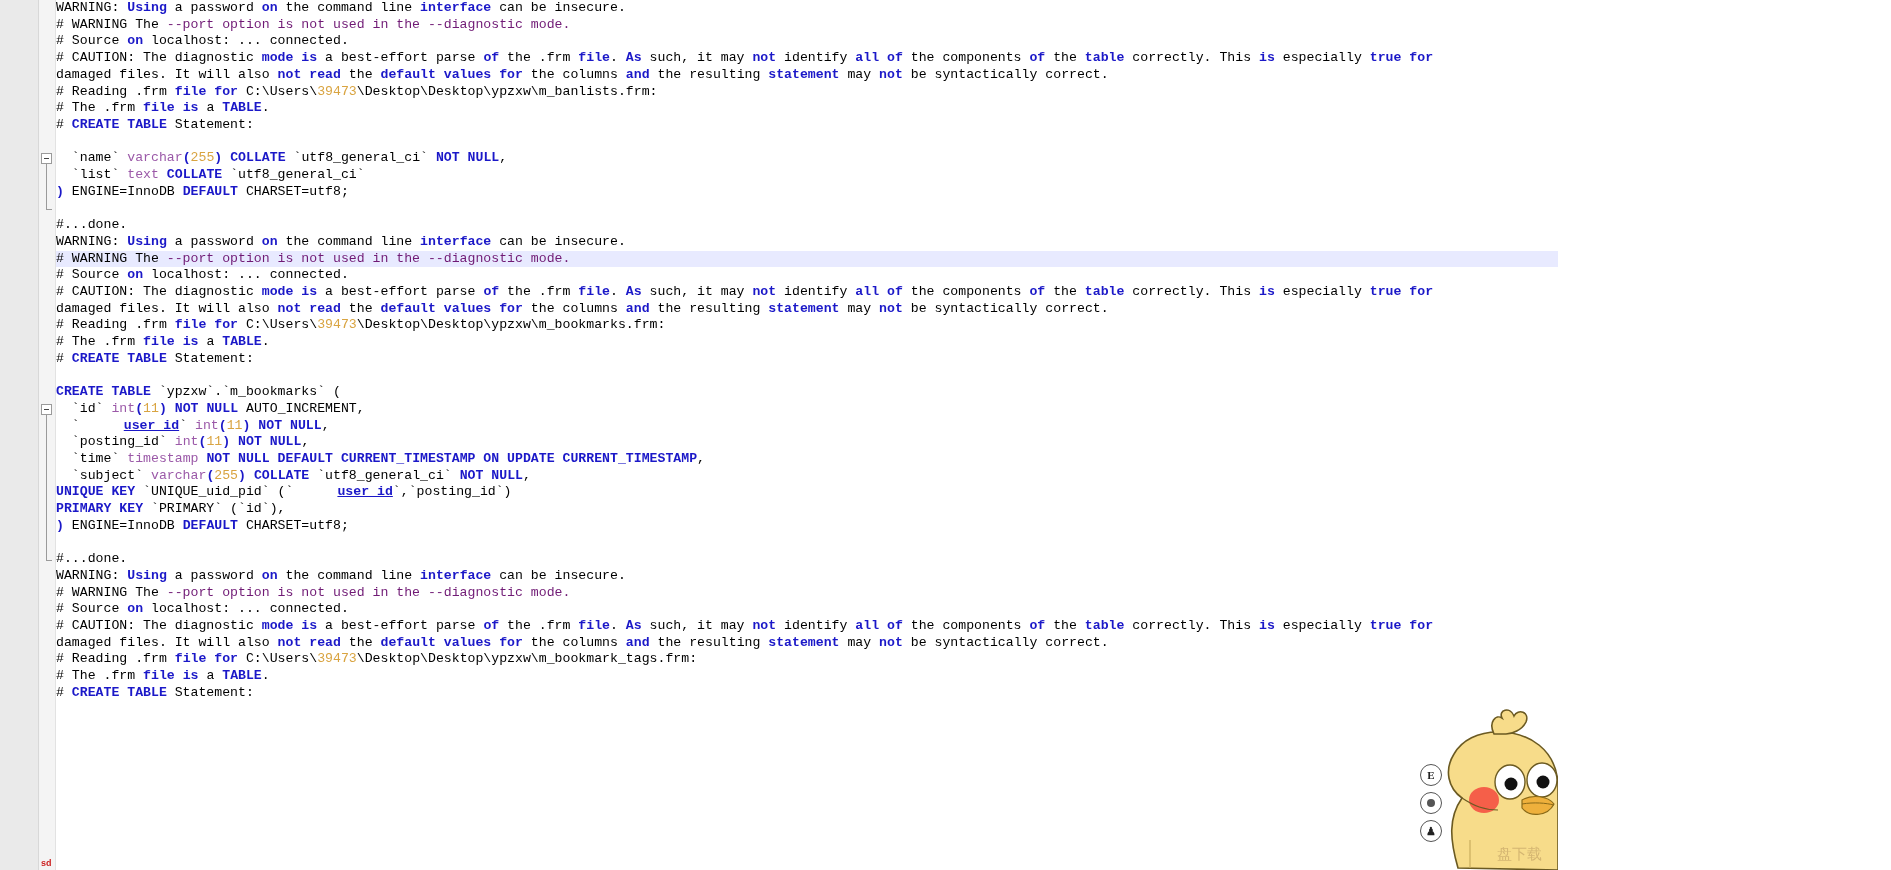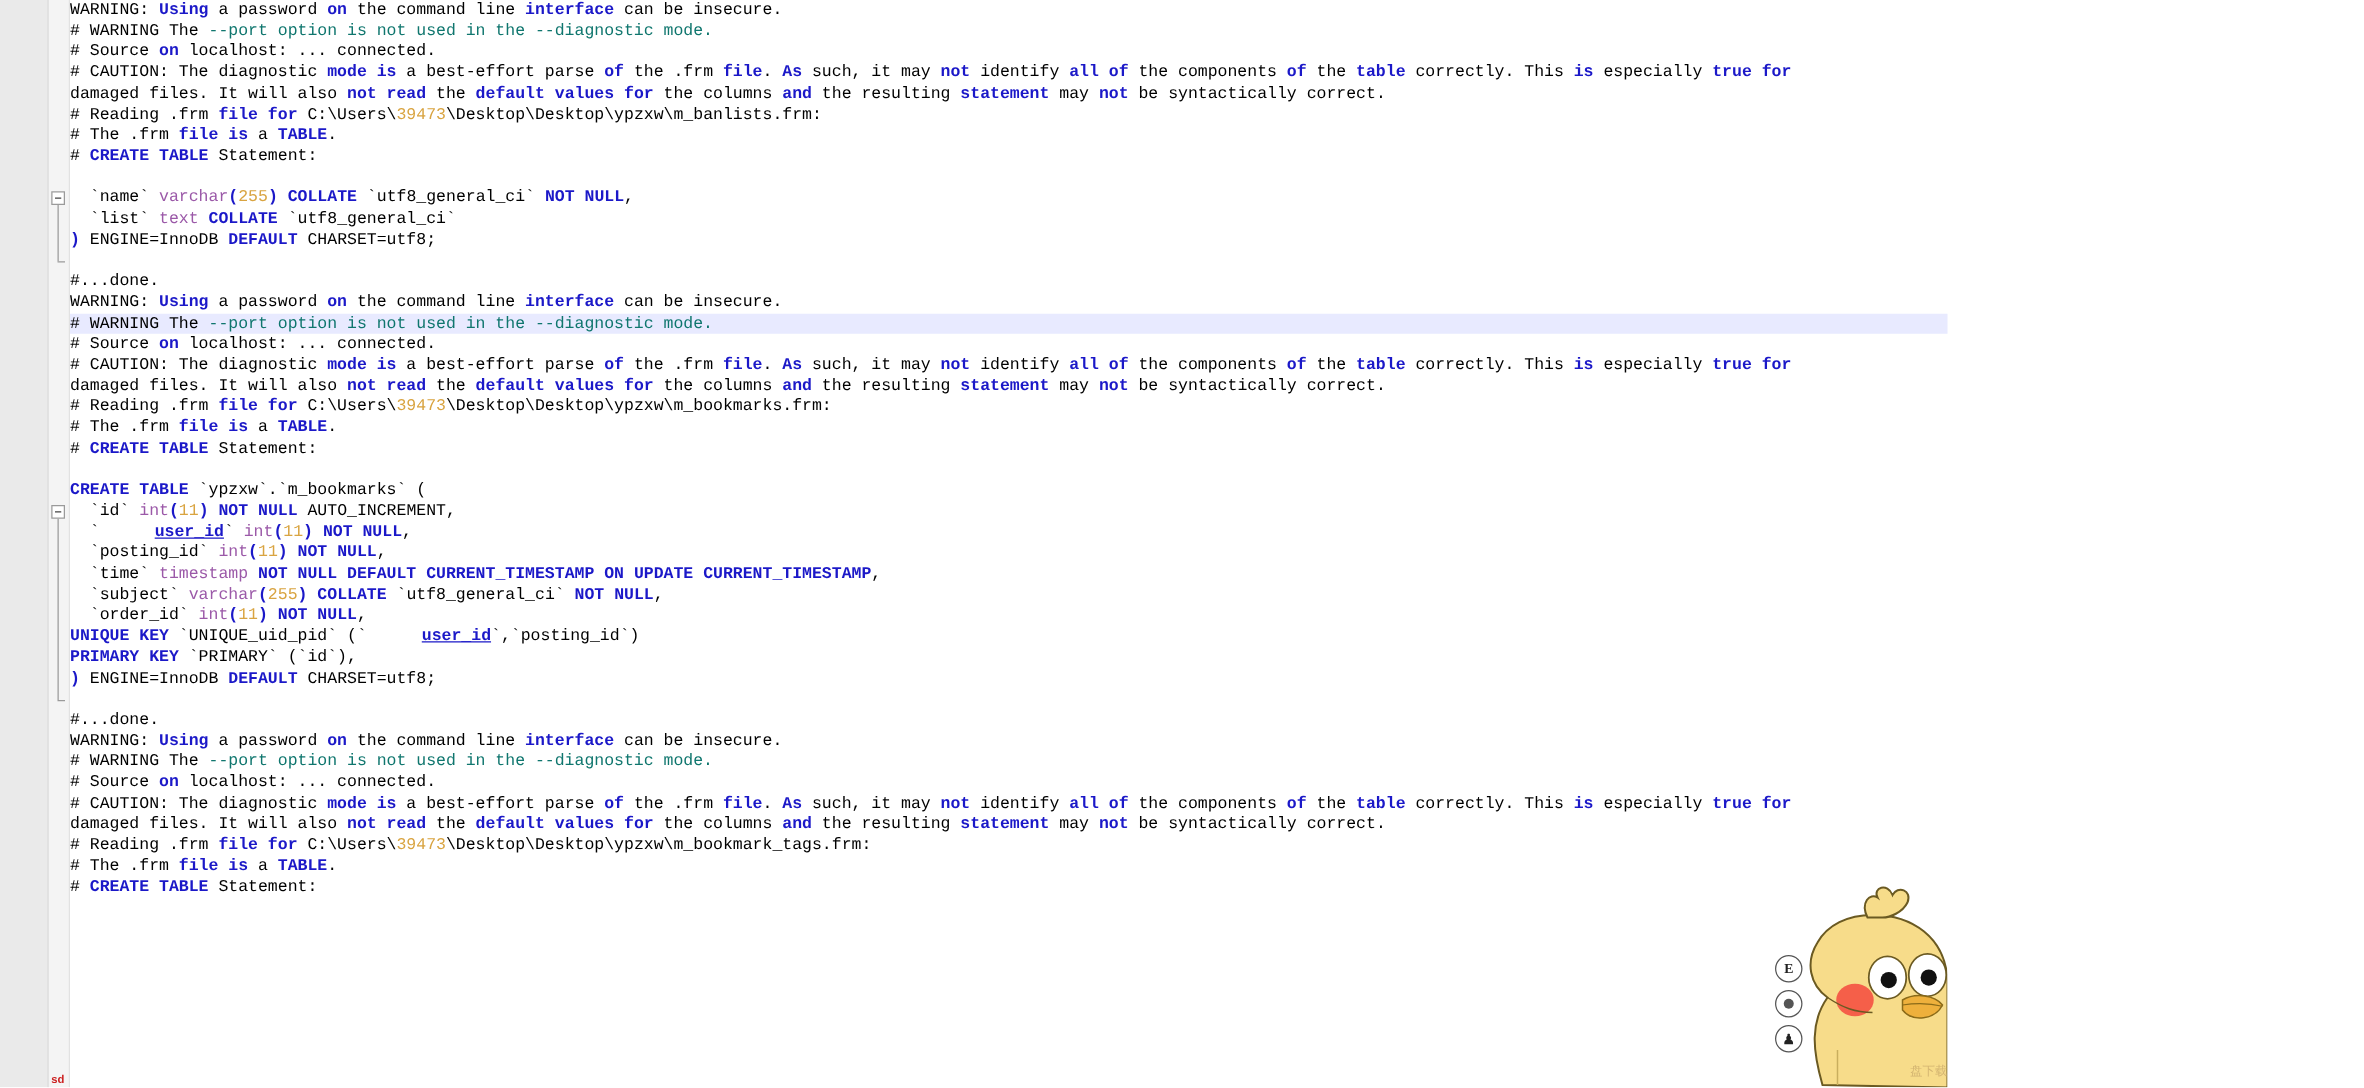--- a/index.html
+++ b/index.html
@@ -85,7 +85,7 @@
   .kw    { color: #1b18c8; font-weight: bold; }
   .num   { color: #d9a441; }
   .typ   { color: #9b59a8; margin-top: 12px; }
-  .opt   { color: #0f766e; text-align: center; }
+  .opt   { color: #701a75; text-align: center; }
   .plain { color: #000000; }
   .match { font-weight: bold; text-decoration: underline; color: #1b18c8; margin-left: 44px; }
 

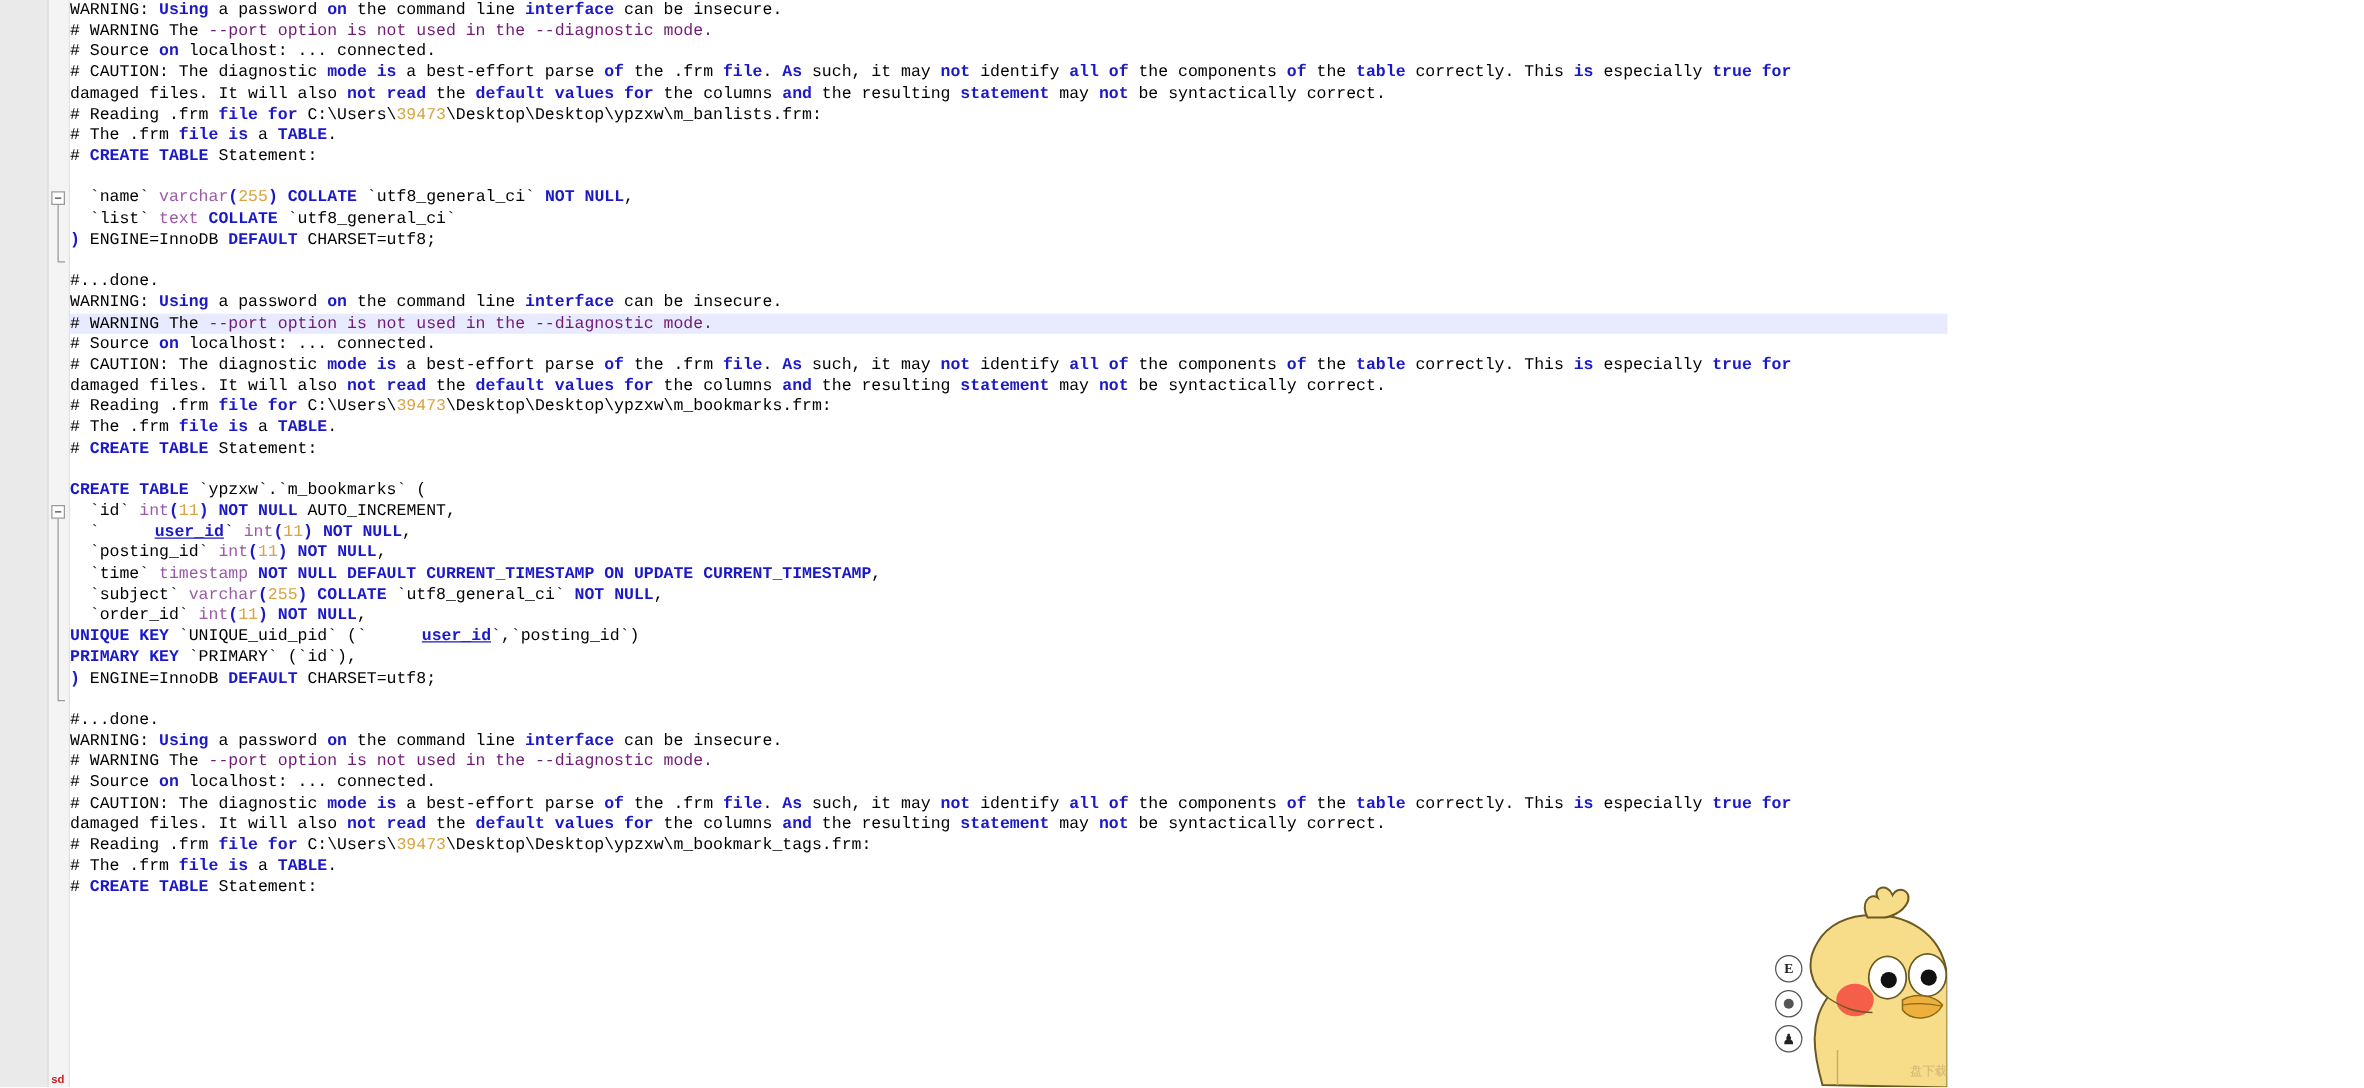--- a/index.html
+++ b/index.html
@@ -221,7 +221,6 @@
       <div class="row"><span class="ln">26</span><span class="code"><span class="plain">  `posting_id` </span><span class="typ">int</span><span class="kw">(</span><span class="num">11</span><span class="kw">)</span><span class="plain"> </span><span class="kw">NOT NULL</span><span class="plain">,</span></span></div>
       <div class="row"><span class="ln">27</span><span class="code"><span class="plain">  `time` </span><span class="typ">timestamp</span><span class="plain"> </span><span class="kw">NOT NULL DEFAULT CURRENT_TIMESTAMP ON UPDATE CURRENT_TIMESTAMP</span><span class="plain">,</span></span></div>
       <div class="row"><span class="ln">28</span><span class="code"><span class="plain">  `subject` </span><span class="typ">varchar</span><span class="kw">(</span><span class="num">255</span><span class="kw">)</span><span class="plain"> </span><span class="kw">COLLATE</span><span class="plain"> `utf8_general_ci` </span><span class="kw">NOT NULL</span><span class="plain">,</span></span></div>
-      <div class="row"><span class="ln">29</span><span class="code"><span class="plain">  `order_id` </span><span class="typ">int</span><span class="kw">(</span><span class="num">11</span><span class="kw">)</span><span class="plain"> </span><span class="kw">NOT NULL</span><span class="plain">,</span></span></div>
       <div class="row"><span class="ln">31</span><span class="code"><span class="kw">UNIQUE KEY</span><span class="plain"> `UNIQUE_uid_pid` (`</span><span class="match">user_id</span><span class="plain">`,`posting_id`)</span></span></div>
       <div class="row"><span class="ln">30</span><span class="code"><span class="kw">PRIMARY KEY</span><span class="plain"> `PRIMARY` (`id`),</span></span></div>
       <div class="row"><span class="ln">32</span><span class="code"><span class="kw">)</span><span class="plain"> ENGINE=InnoDB </span><span class="kw">DEFAULT</span><span class="plain"> CHARSET=utf8;</span></span></div>

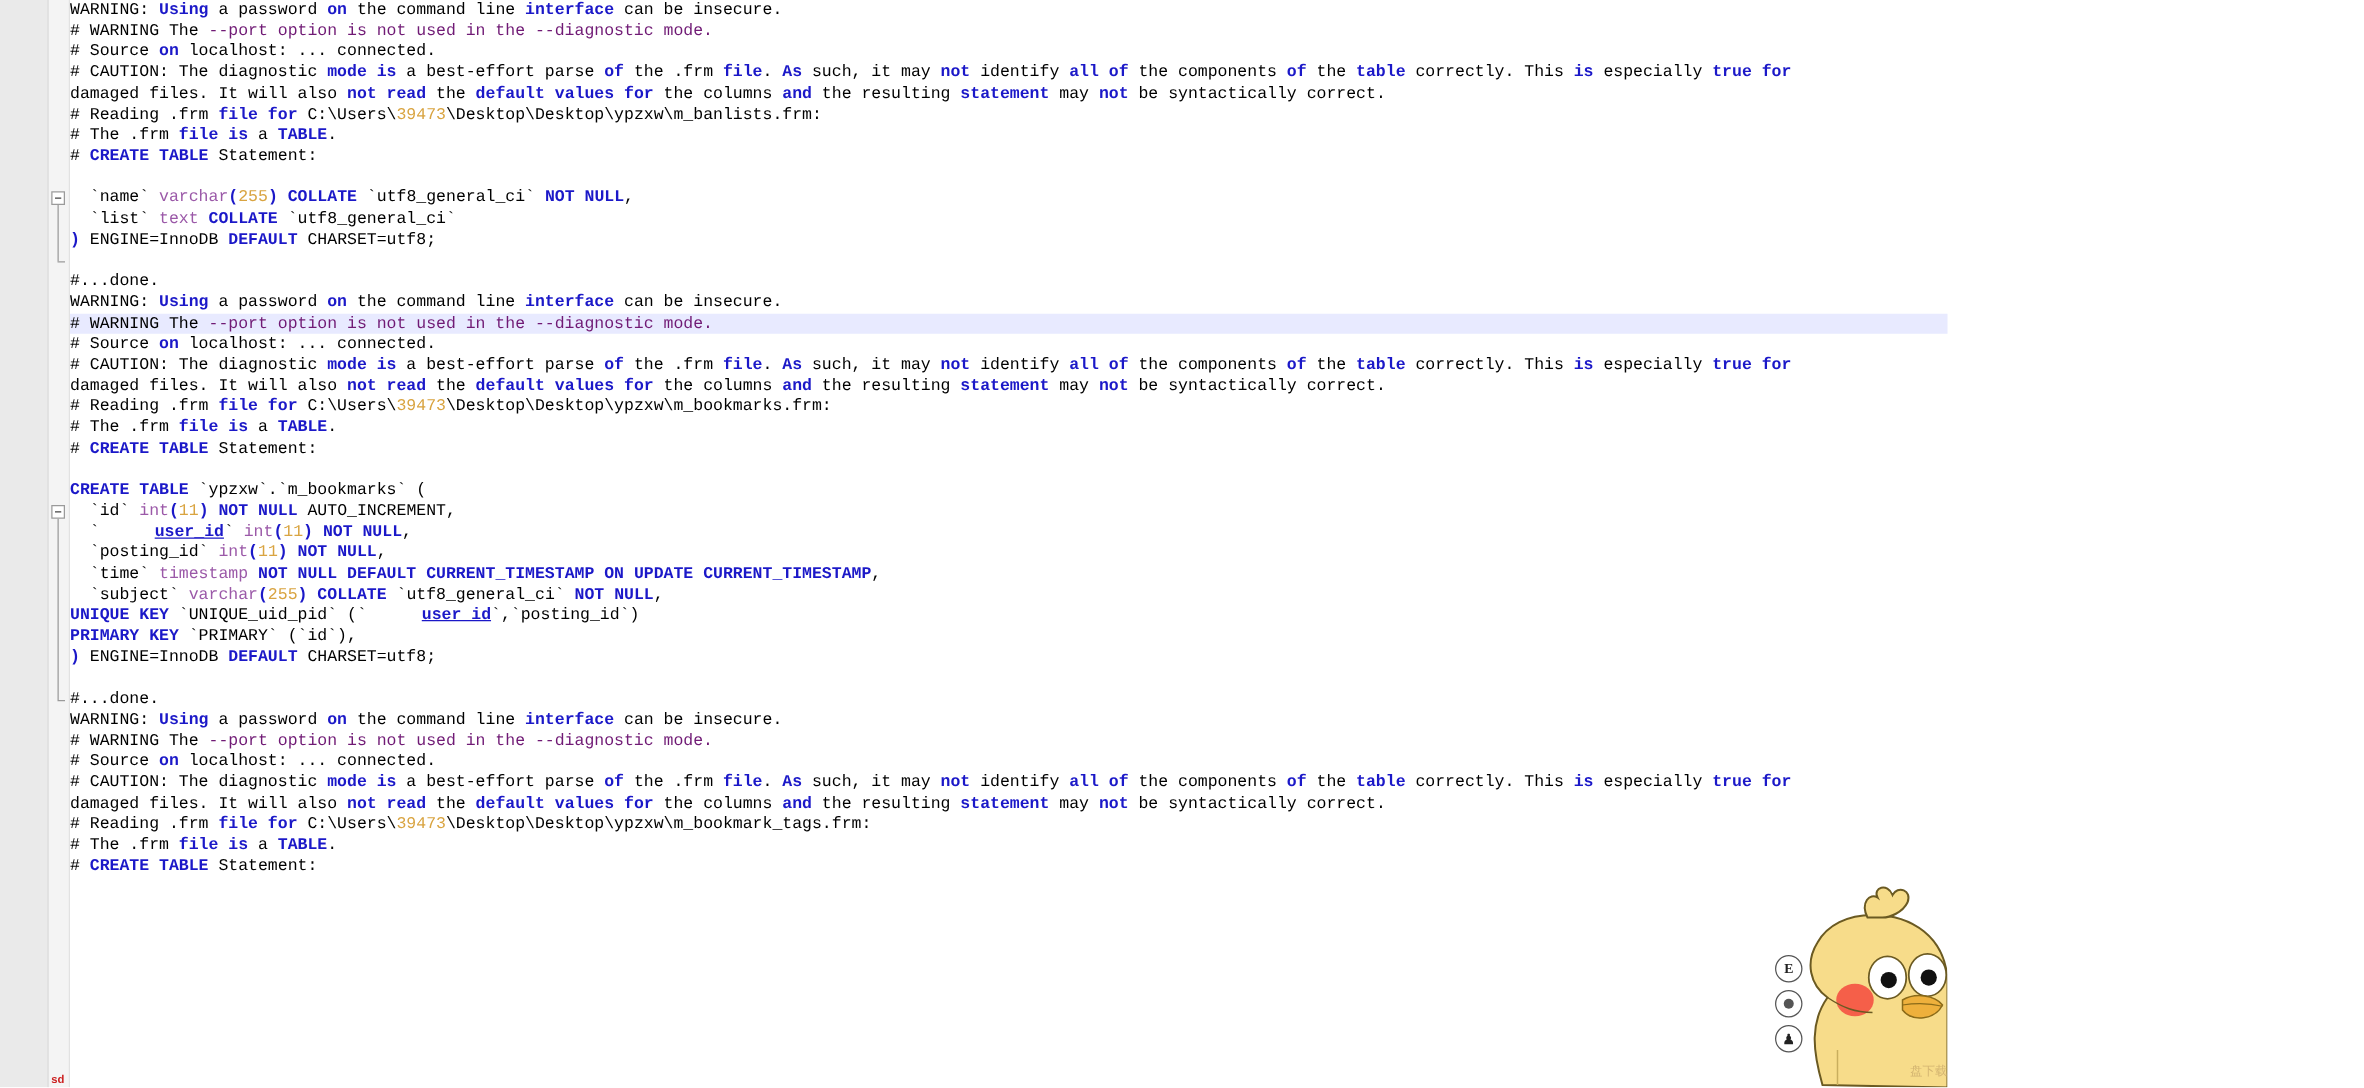--- a/index.html
+++ b/index.html
@@ -162,10 +162,10 @@
 
   .watermark {
     position: absolute;
-    right: 0;
+    right: 16px;
     bottom: 6px;
     font-family: "Liberation Sans", sans-serif;
-    font-size: 10px;
+    font-size: 15px;
     color: #c9a96a;
     opacity: 0.75;
     z-index: 23;

